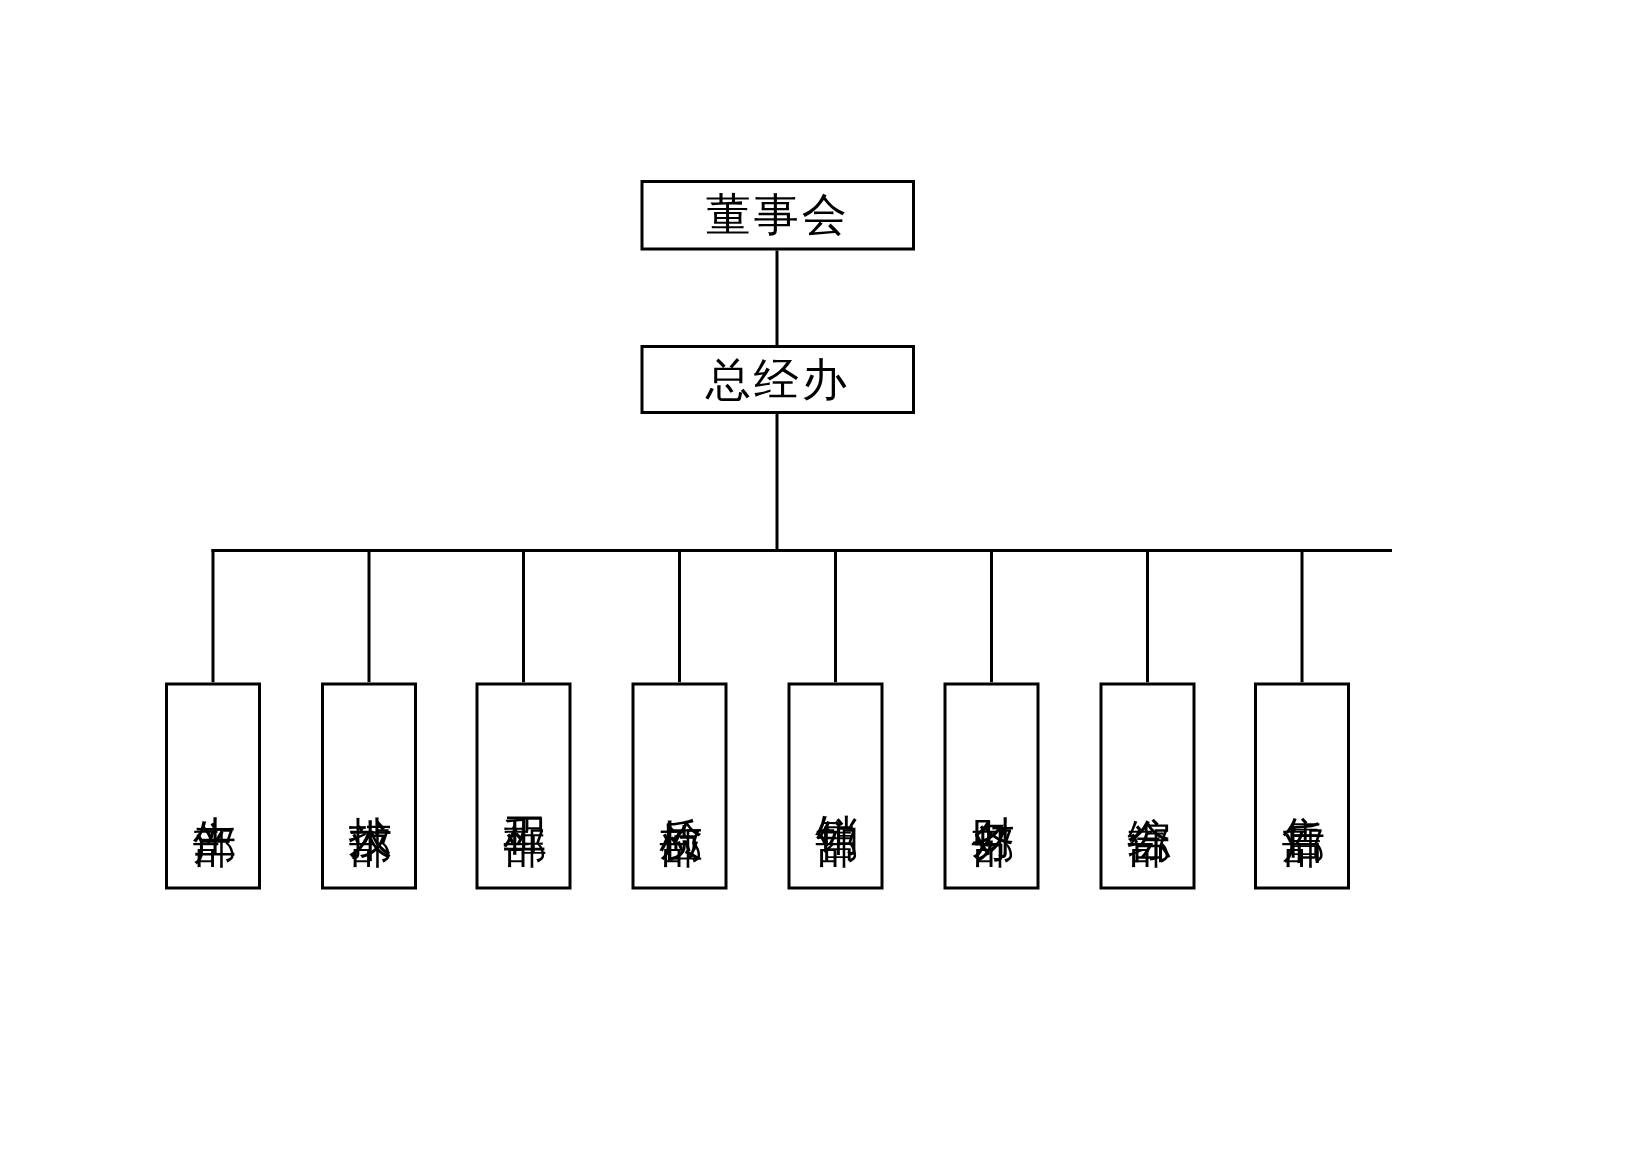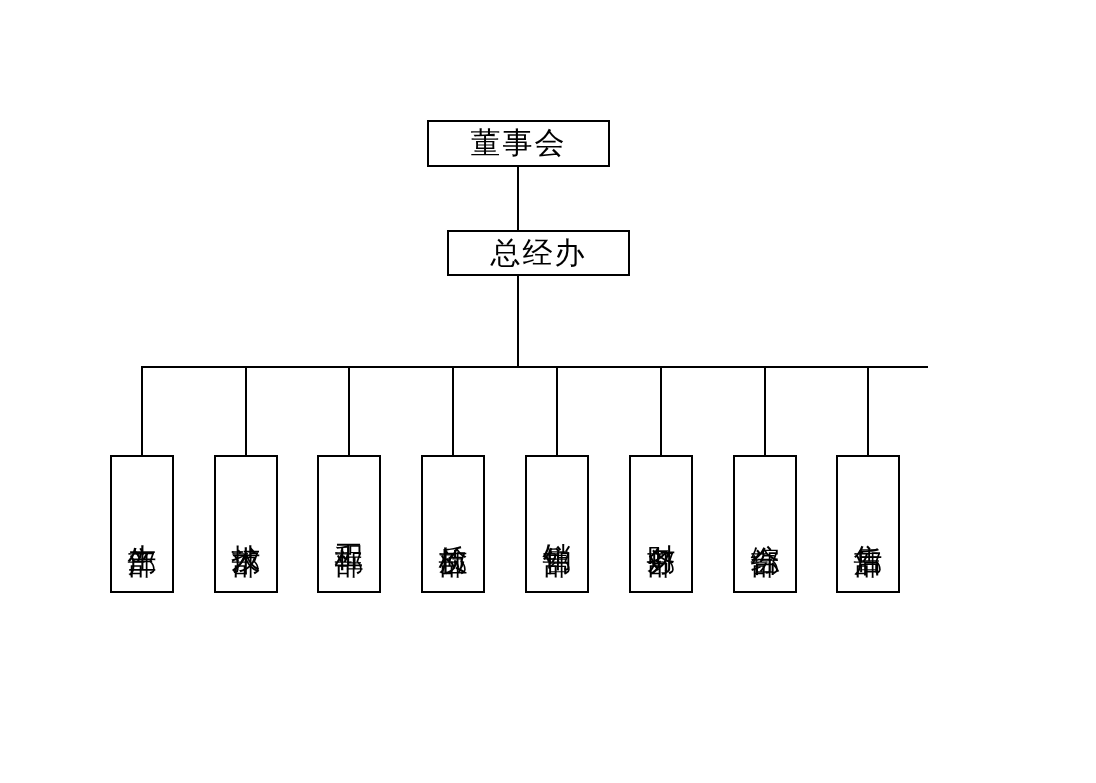--- a/index.html
+++ b/index.html
@@ -62,7 +62,7 @@
 
   <div class="line vline" style="left:517px; top:167px; height:63px;"></div>
 
-  <div class="node node-h" style="top:230px; height:46px;margin-left:20px;">
+  <div class="node node-h" style="top:230px; height:46px;">
     <span>总经办</span>
   </div>
 

